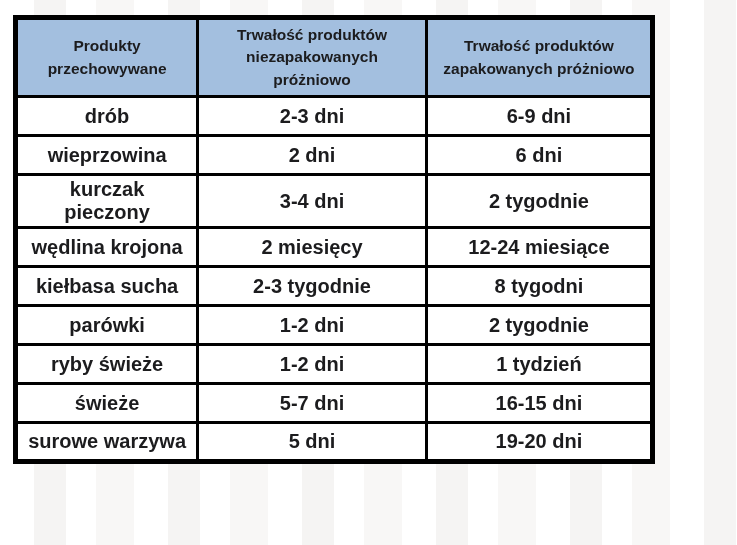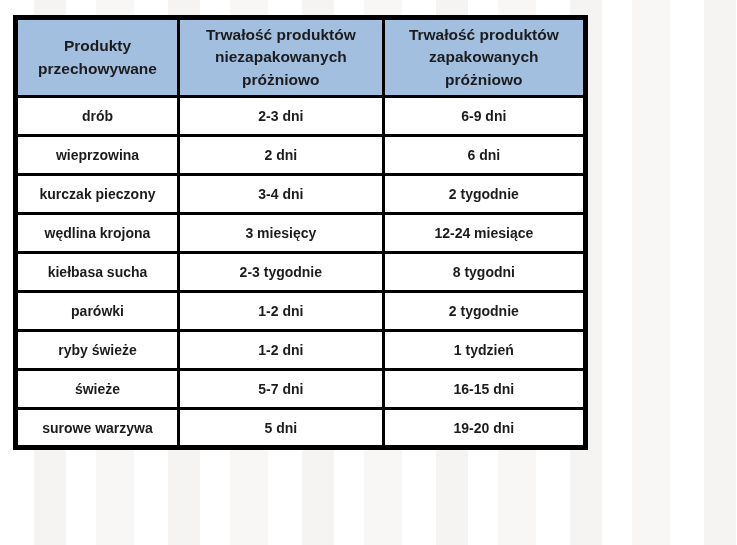--- a/index.html
+++ b/index.html
@@ -28,7 +28,7 @@
     position: absolute;
     left: 13px;
     top: 15px;
-    width: 575px;
+    width: 642px;
   }
   table.durability-table {
     width: 100%;

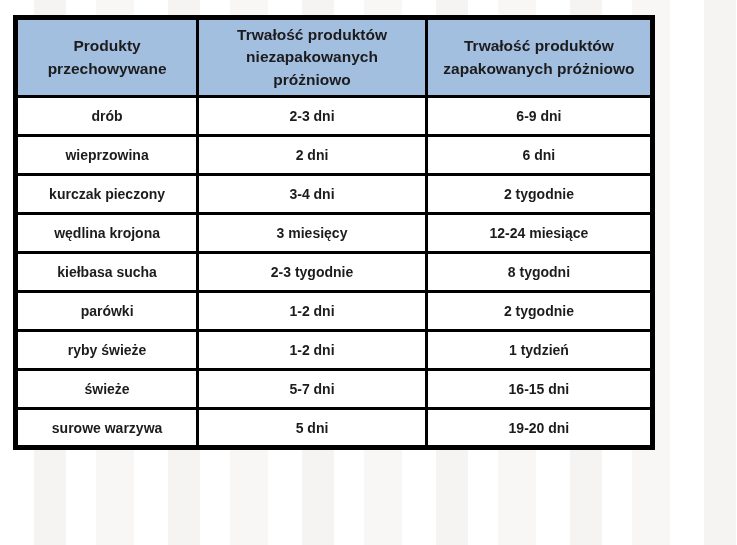--- a/index.html
+++ b/index.html
@@ -57,7 +57,7 @@
   }
   .durability-table tbody td {
     height: 39px;
-    font-size: 14px;
+    font-size: 20px;
     padding: 2px 8px;
     background: var(--row-bg);
   }

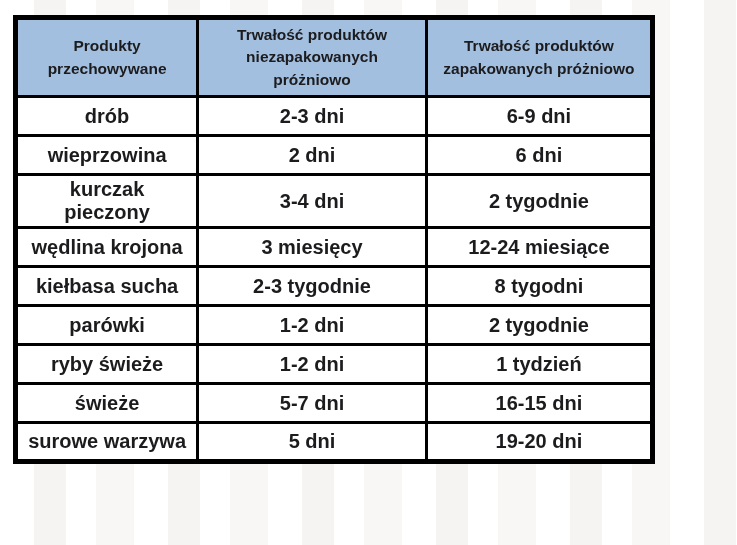--- a/index.html
+++ b/index.html
@@ -101,7 +101,7 @@
 
   <tr>
     <td>wędlina krojona</td>
-    <td>3 miesięcy</td>
+    <td>2 miesięcy</td>
     <td>12-24 miesiące</td>
   </tr>
 

